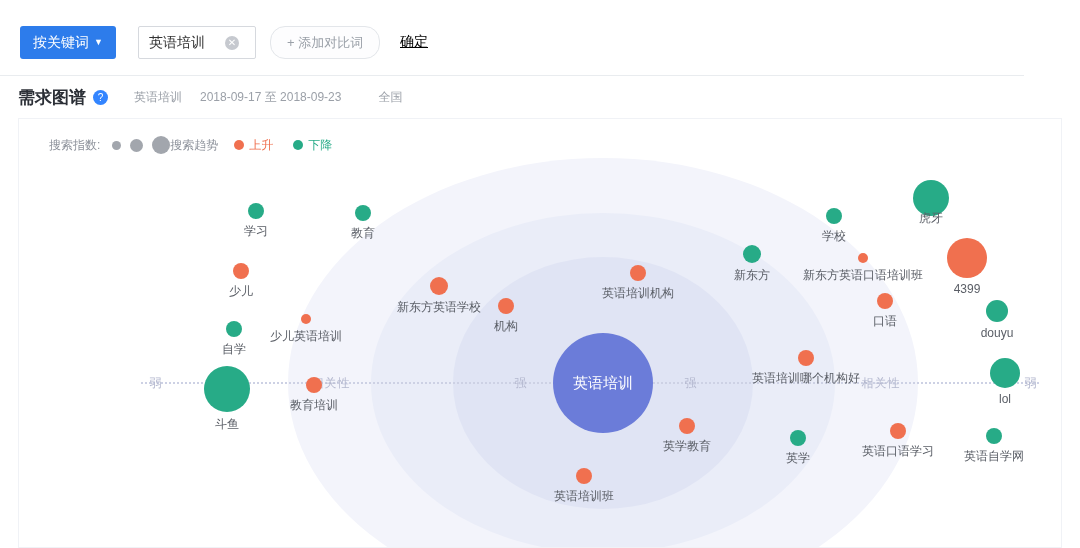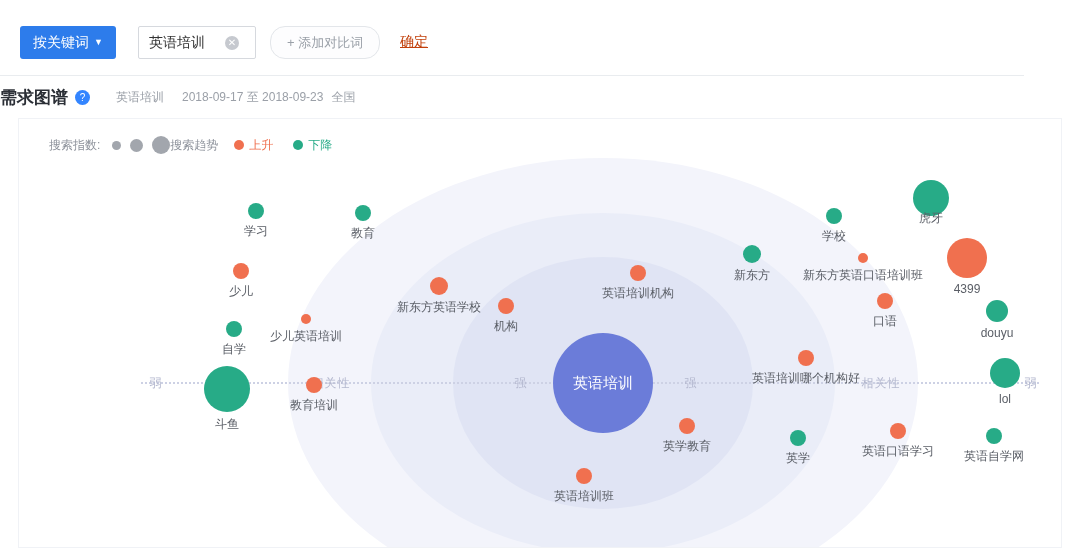--- a/index.html
+++ b/index.html
@@ -36,7 +36,7 @@
     color:#9aa0a8; font-size:13px; cursor:pointer; font-family:inherit;
   }
   .confirm-link {
-    position:absolute; left:400px; top:33px; color:#c2410c; font-size:14px;
+    position:absolute; left:400px; top:33px; color:#000000; font-size:14px;
     text-decoration:underline; cursor:pointer;
   }
 

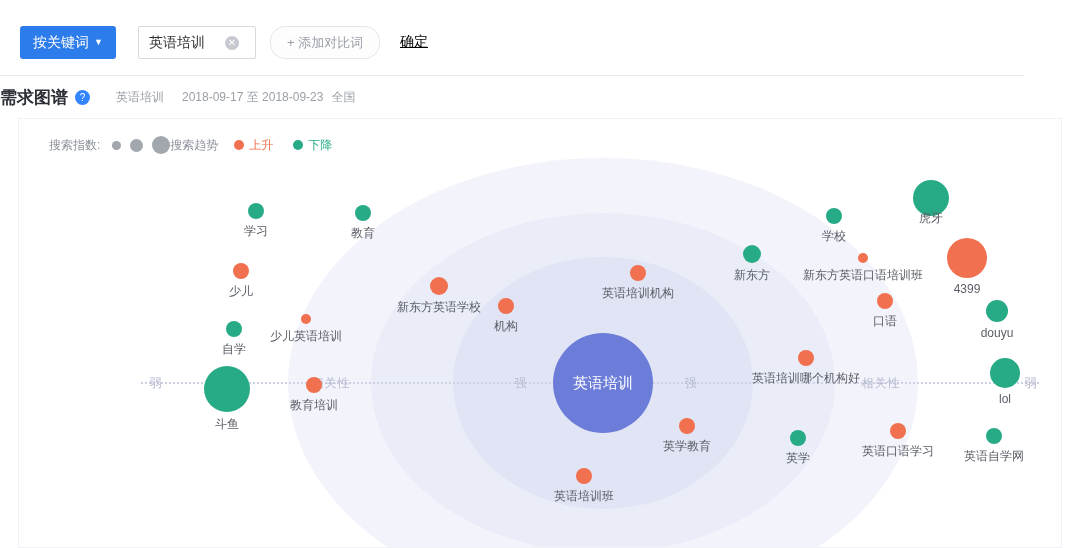--- a/index.html
+++ b/index.html
@@ -41,7 +41,7 @@
   }
 
   
-  .header-row { position:absolute; left:0; top:76px; width:1080px; height:42px; display:flex; align-items:center; background:#fff; }
+  .header-row { position:absolute; left:0; top:76px; width:1080px; height:42px; display:flex; align-items:center; padding-left:18px; background:#fff; }
   .page-title { font-size:17px; font-weight:bold; color:#2b2f36; }
   .help-icon {
     width:15px; height:15px; border-radius:50%; background:#3385ff; color:#fff;

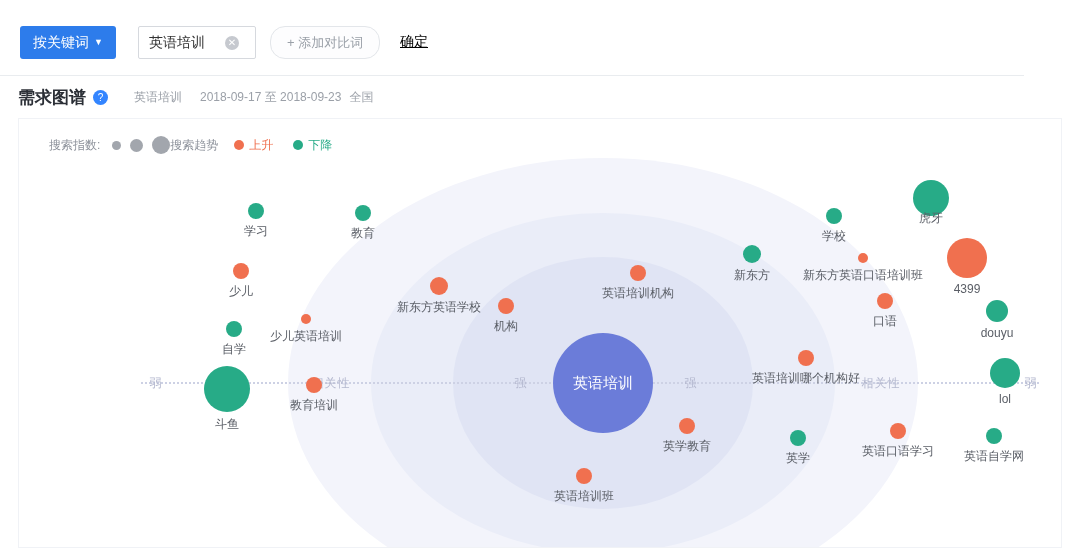--- a/index.html
+++ b/index.html
@@ -50,7 +50,7 @@
   .meta { font-size:12px; color:#9ba0a8; }
   .meta.kw { margin-left:26px; }
   .meta.date { margin-left:18px; }
-  .meta.region { margin-left:8px;text-align:right; }
+  .meta.region { margin-left:37px;text-align:right; }
 
   
   .panel {

